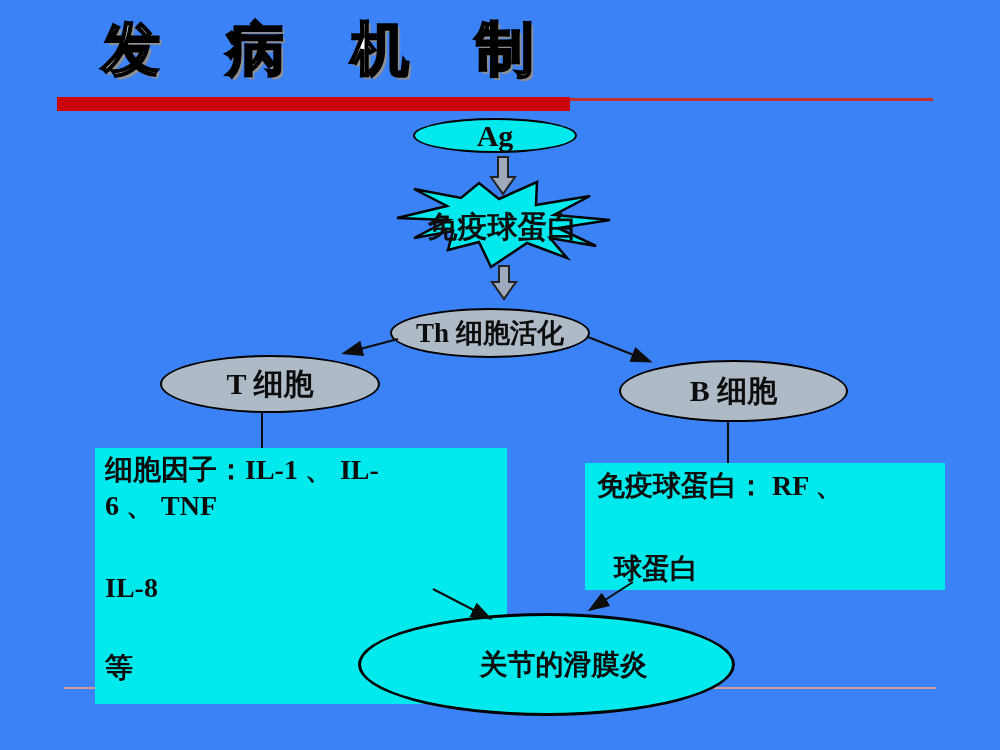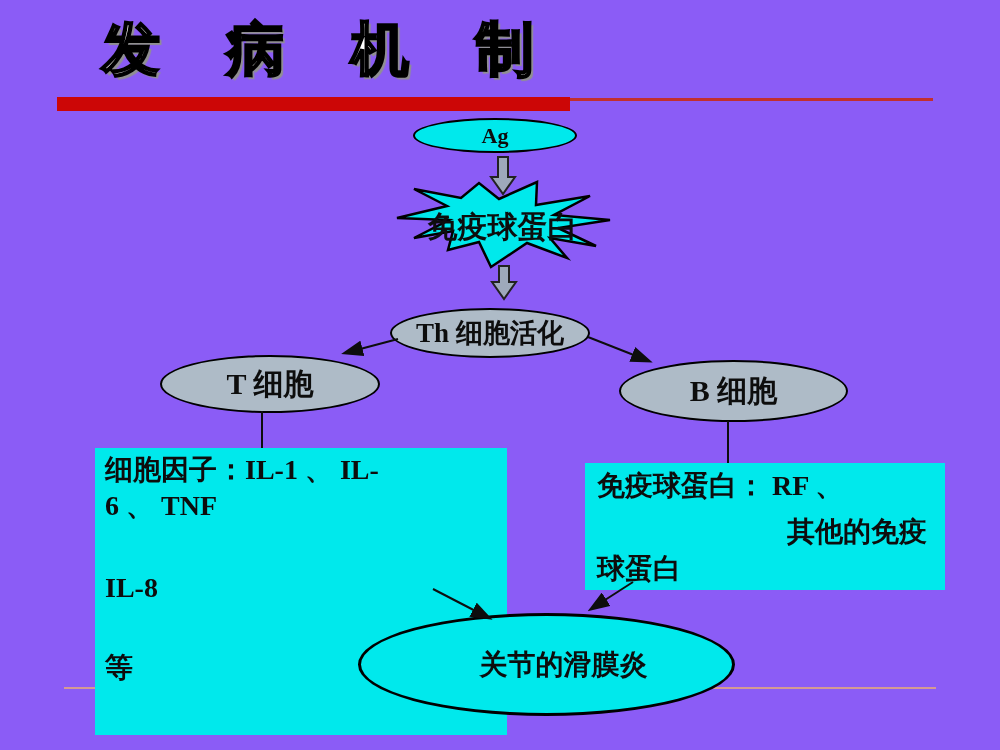--- a/index.html
+++ b/index.html
@@ -13,7 +13,7 @@
   }
   html,body{margin:0;padding:0;background:#fff;}
   .slide{
-    position:relative;width:1000px;height:750px;background:#8b5cf6;overflow:hidden;
+    position:relative;width:1000px;height:750px;background:#3b82f6;overflow:hidden;
     font-family:"Liberation Serif","DejaVu Serif",serif;color:var(--ink);
   }
   .abs{position:absolute;}

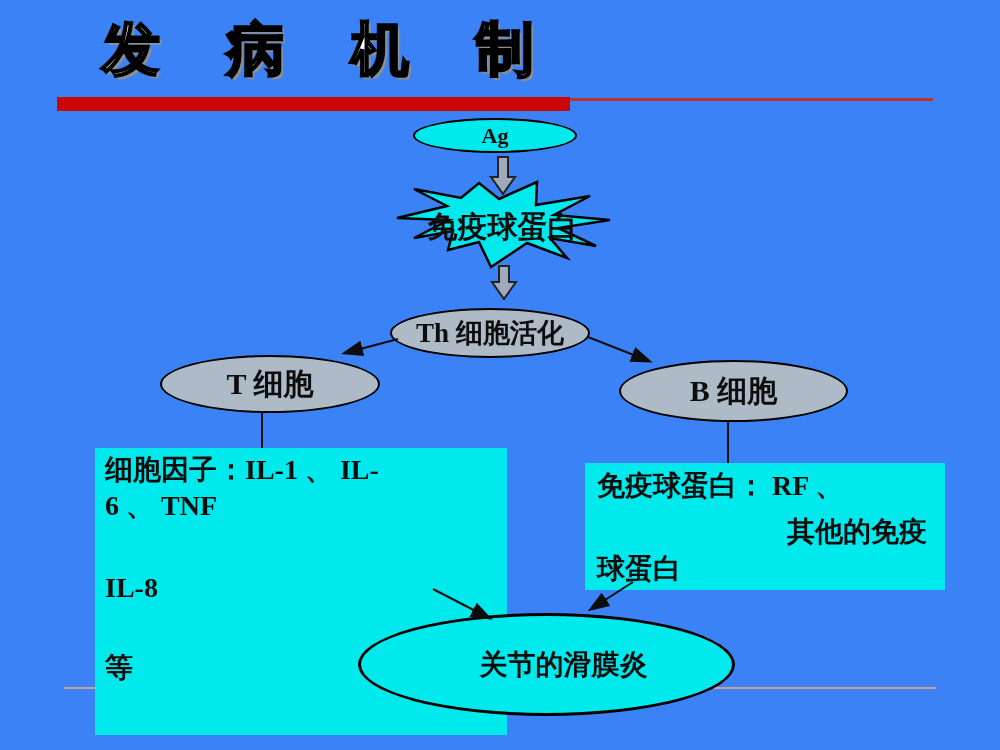--- a/index.html
+++ b/index.html
@@ -36,7 +36,7 @@
   .box{background:var(--cyan);box-sizing:border-box;z-index:1;font-weight:bold;font-size:28px;}
   .box .bline{position:absolute;white-space:nowrap;line-height:32px;}
   
-  .n-ag{left:413px;top:118px;width:164px;height:35px;font-size:22px;z-index:3;}
+  .n-ag{left:413px;top:118px;width:164px;height:35px;font-size:30px;z-index:3;}
   .n-th{left:390px;top:308px;width:200px;height:50px;font-size:27px;z-index:3;}
   .n-t{left:160px;top:355px;width:220px;height:58px;font-size:30px;z-index:3;}
   .n-b{left:619px;top:360px;width:229px;height:62px;font-size:30px;z-index:3;}

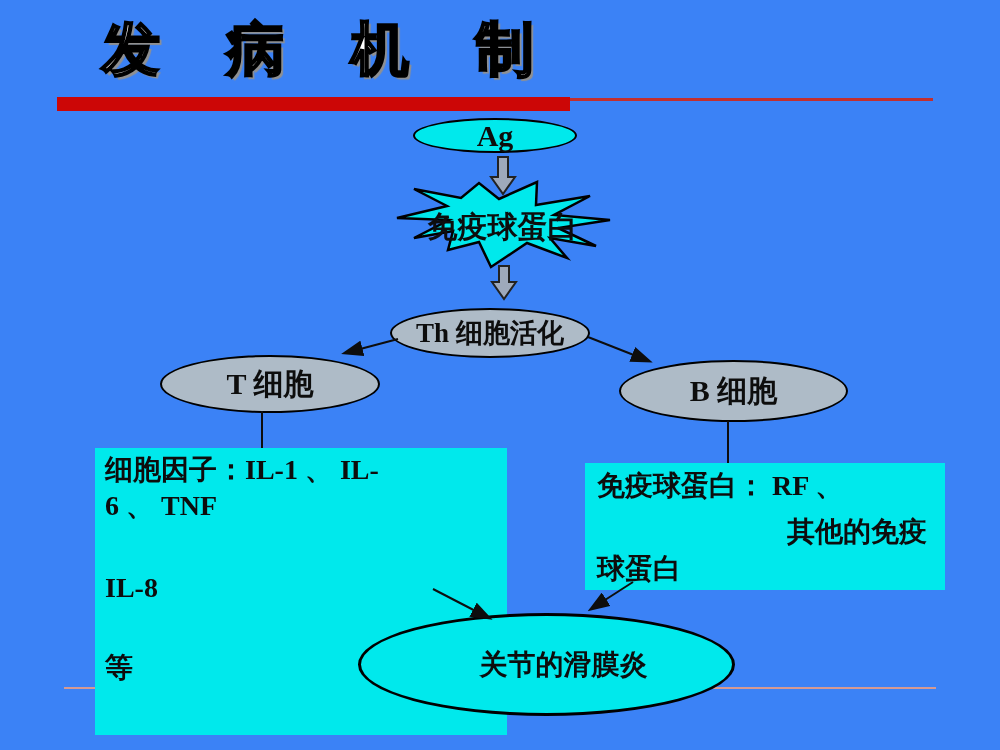--- a/index.html
+++ b/index.html
@@ -43,7 +43,7 @@
   .n-outcome{left:358px;top:613px;width:377px;height:103px;z-index:2;border-width:3px;
              flex-direction:row;font-size:28px;padding-left:34px;}
   .n-outcome .oline{line-height:40px;}
-  .box-t{left:95px;top:448px;width:412px;height:287px;}
+  .box-t{left:95px;top:448px;width:412px;height:256px;}
   .box-b{left:585px;top:463px;width:360px;height:127px;}
   .burst-label{left:415px;top:207px;width:175px;text-align:center;font-size:30px;font-weight:bold;z-index:6;}
   svg.overlay{position:absolute;left:0;top:0;z-index:5;pointer-events:none;}

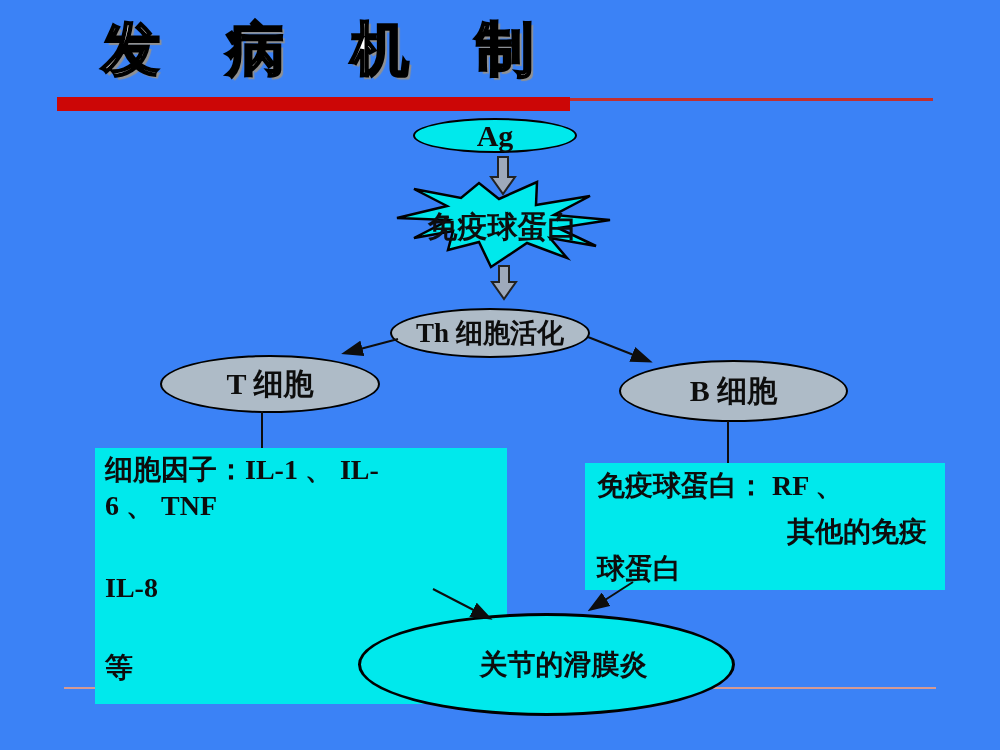--- a/index.html
+++ b/index.html
@@ -66,7 +66,6 @@
   </div>
   <div class="abs box box-b">
     <div class="bline" style="left:12px;top:7px">免疫球蛋白： RF 、</div>
-    <div class="bline" style="right:18px;top:53px">其他的免疫</div>
     <div class="bline" style="left:12px;top:90px">球蛋白</div>
   </div>
 

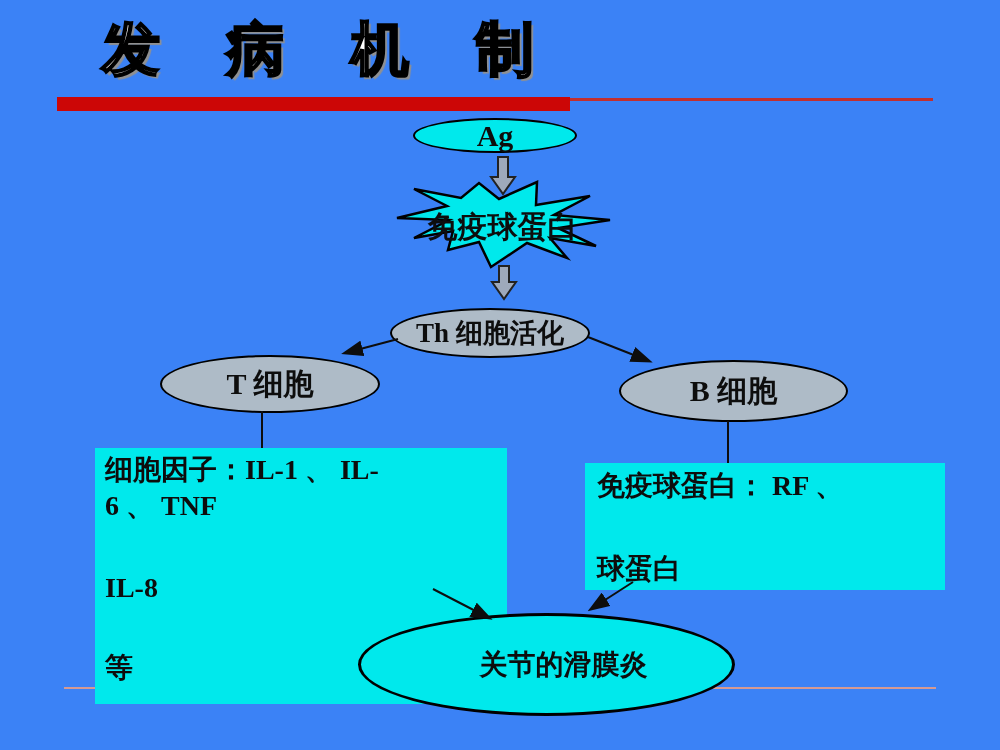--- a/index.html
+++ b/index.html
@@ -66,7 +66,7 @@
   </div>
   <div class="abs box box-b">
     <div class="bline" style="left:12px;top:7px">免疫球蛋白： RF 、</div>
-    <div class="bline" style="left:12px;top:90px">球蛋白</div>
+    <div class="bline" style="left:29px;top:90px">球蛋白</div>
   </div>
 
   <div class="abs ellipse cyanfill n-outcome">

